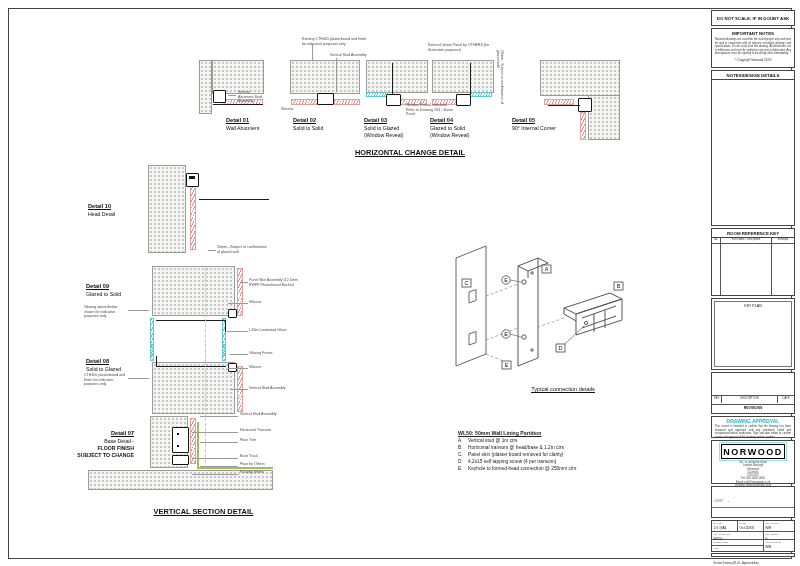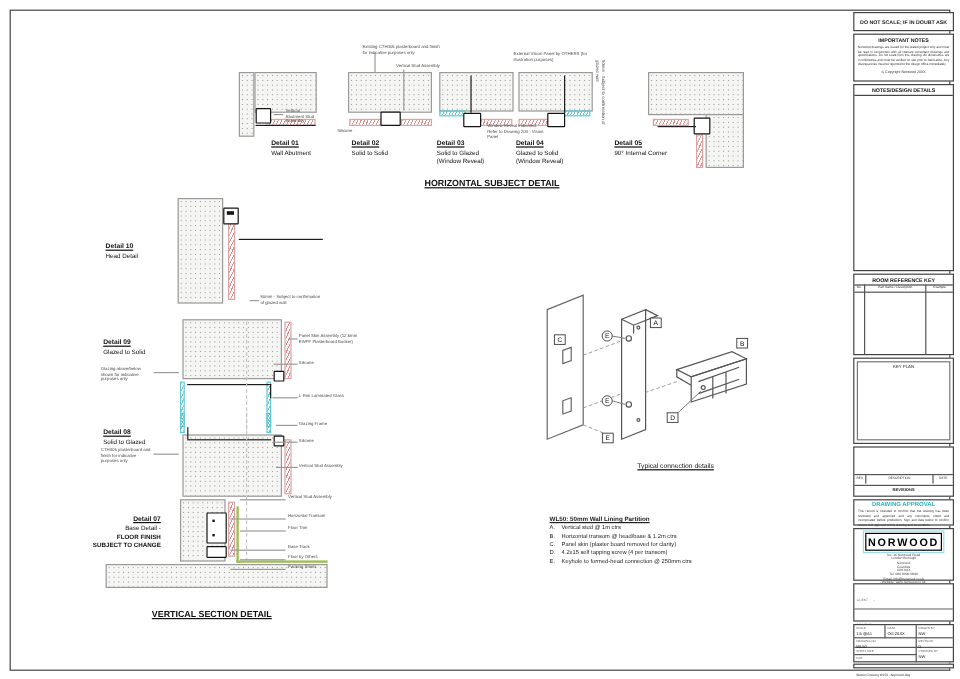--- a/index.html
+++ b/index.html
@@ -122,7 +122,7 @@
     <span class="id">Detail 05</span>
     <span>90° Internal Corner</span>
   </div>
-  <div class="cap" style="left:320px;top:148px;width:180px">HORIZONTAL SUBJECT DETAIL</div>
+  <div class="cap" style="left:320px;top:148px;width:180px">HORIZONTAL CHANGE DETAIL</div>
 
   <div class="concrete" style="left:148px;top:165px;width:38px;height:88px"></div>
   <div class="pink" style="left:190px;top:182px;width:6px;height:68px"></div>

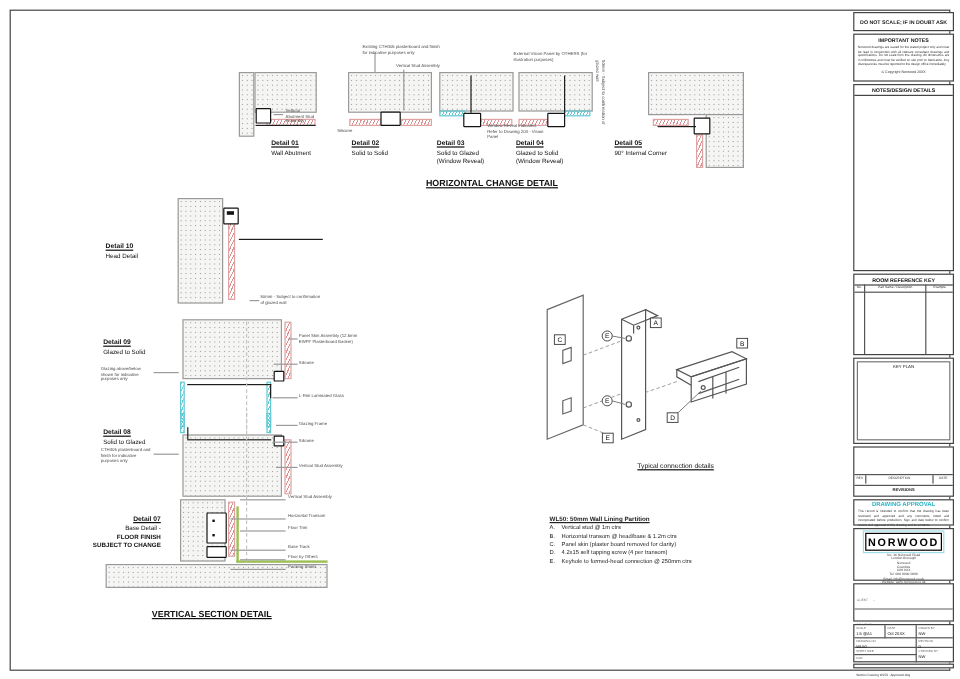--- a/index.html
+++ b/index.html
@@ -207,7 +207,7 @@
   <div class="lh" style="left:192px;top:474px;width:46px"></div>
   <div class="ann nowrap" style="left:240px;top:470px">Packing Shims</div>
 
-  <div class="cap" style="left:94px;top:507px;width:165px">VERTICAL SECTION DETAIL</div>
+  <div class="cap" style="left:121px;top:507px;width:165px">VERTICAL SECTION DETAIL</div>
 
   <svg class="abs" style="left:438px;top:236px" width="200" height="150" viewBox="0 0 200 150">
     <g stroke="#666" fill="none" stroke-width="1">

